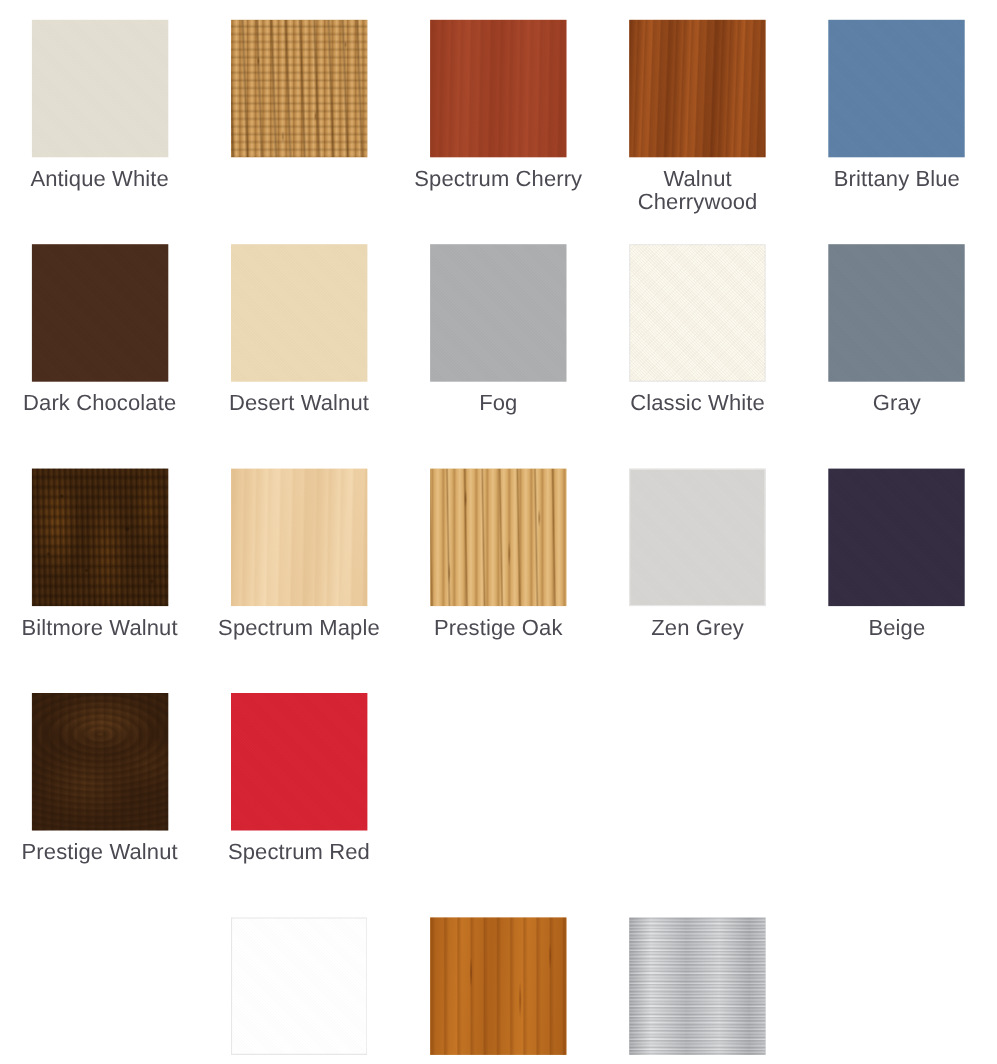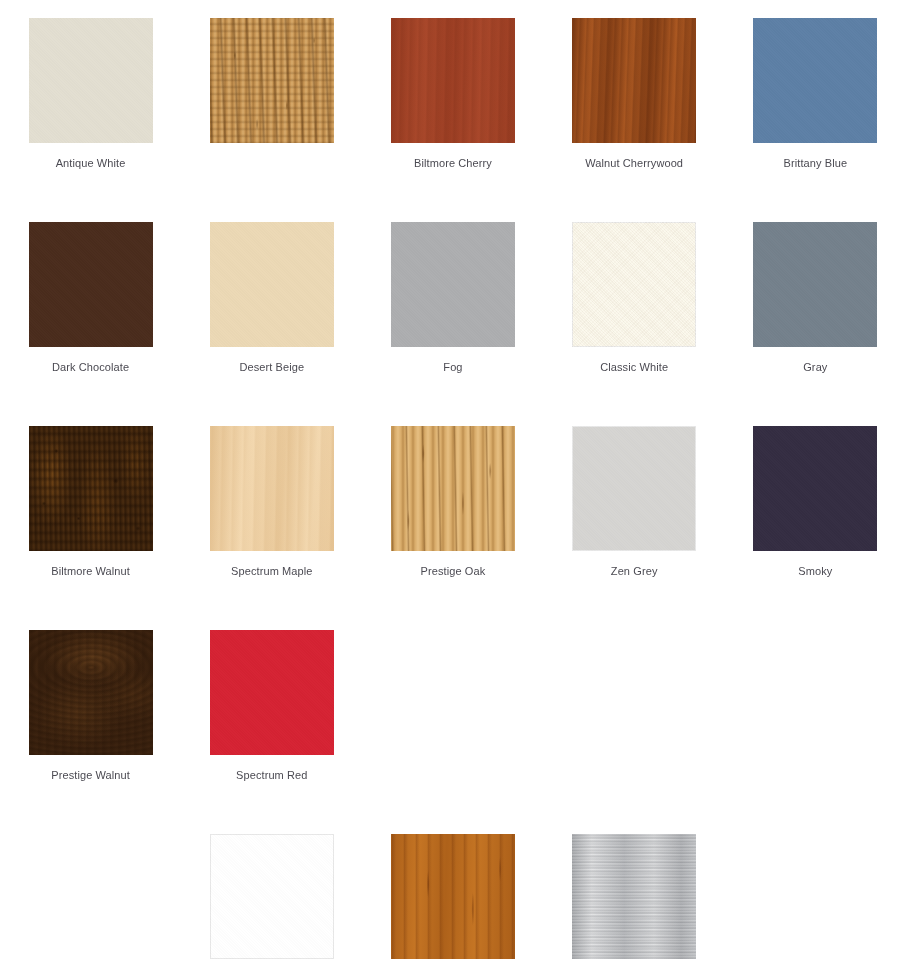--- a/index.html
+++ b/index.html
@@ -57,7 +57,7 @@
     margin-top: 10px;
     width: 170px;
     text-align: center;
-    font-size: 11px;
+    font-size: 20px;
     line-height: 21px;
     color: #4b4a52;
     letter-spacing: 0.1px;

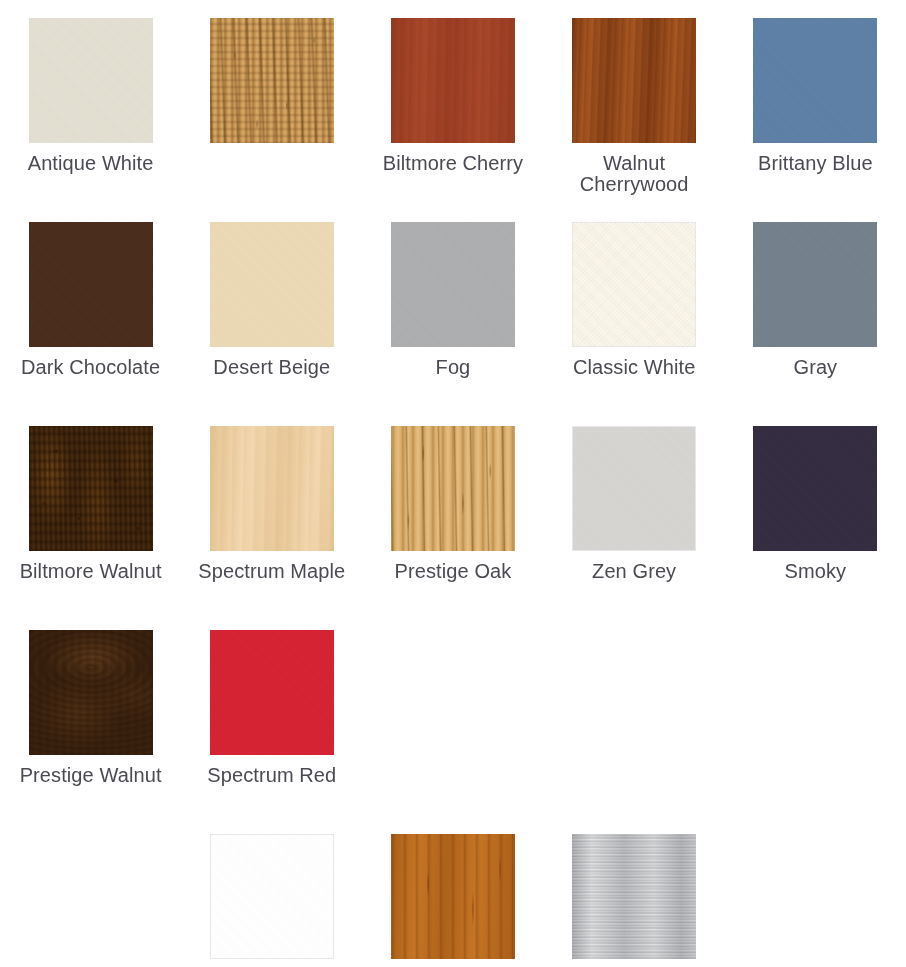--- a/index.html
+++ b/index.html
@@ -287,7 +287,7 @@
         <span class="tex b"></span>
         <span class="tex c"></span>
       </div>
-      <div class="swatch-label">Biltmore Cherry</div>
+      <div class="swatch-label">Spectrum Cherry</div>
     </div>
     <div class="swatch-cell">
       <div class="swatch-chip tx-blossom" style="background-color: rgb(168, 85, 31);">

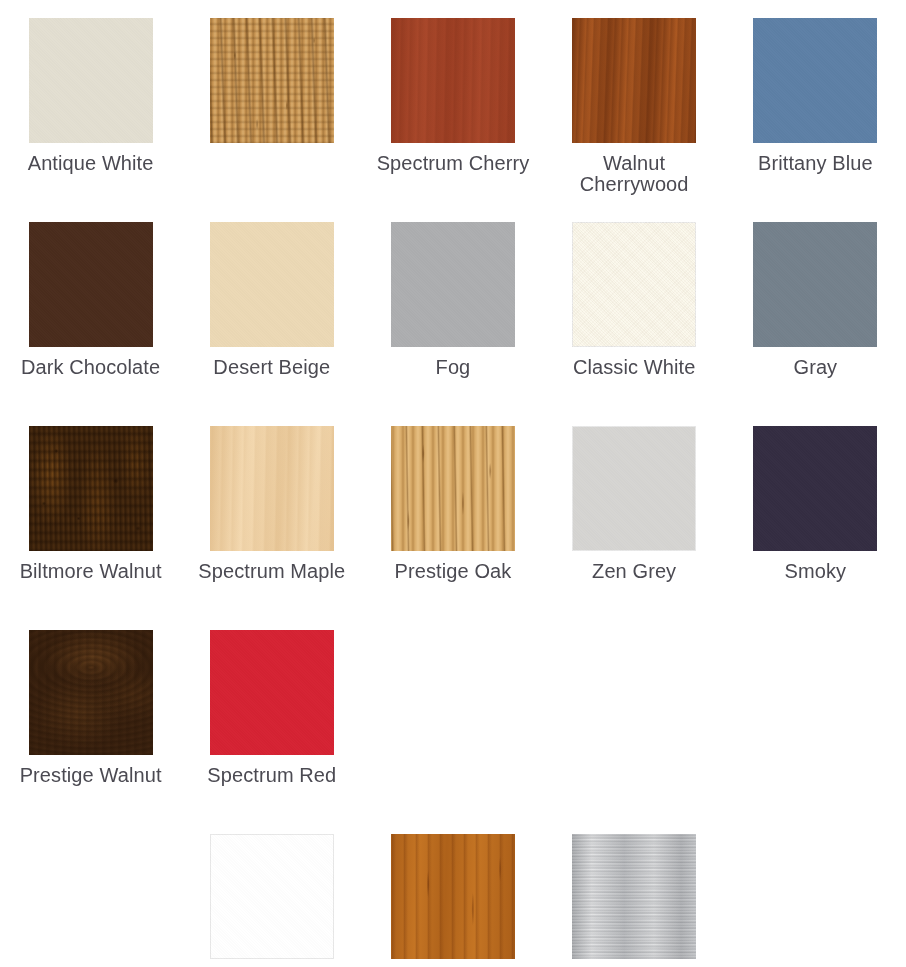--- a/index.html
+++ b/index.html
@@ -319,7 +319,7 @@
         <span class="tex b"></span>
         <span class="tex c"></span>
       </div>
-      <div class="swatch-label">Desert Beige</div>
+      <div class="swatch-label">Desert Walnut</div>
     </div>
     <div class="swatch-cell">
       <div class="swatch-chip tx-flat" style="background-color: rgb(173, 174, 176);">

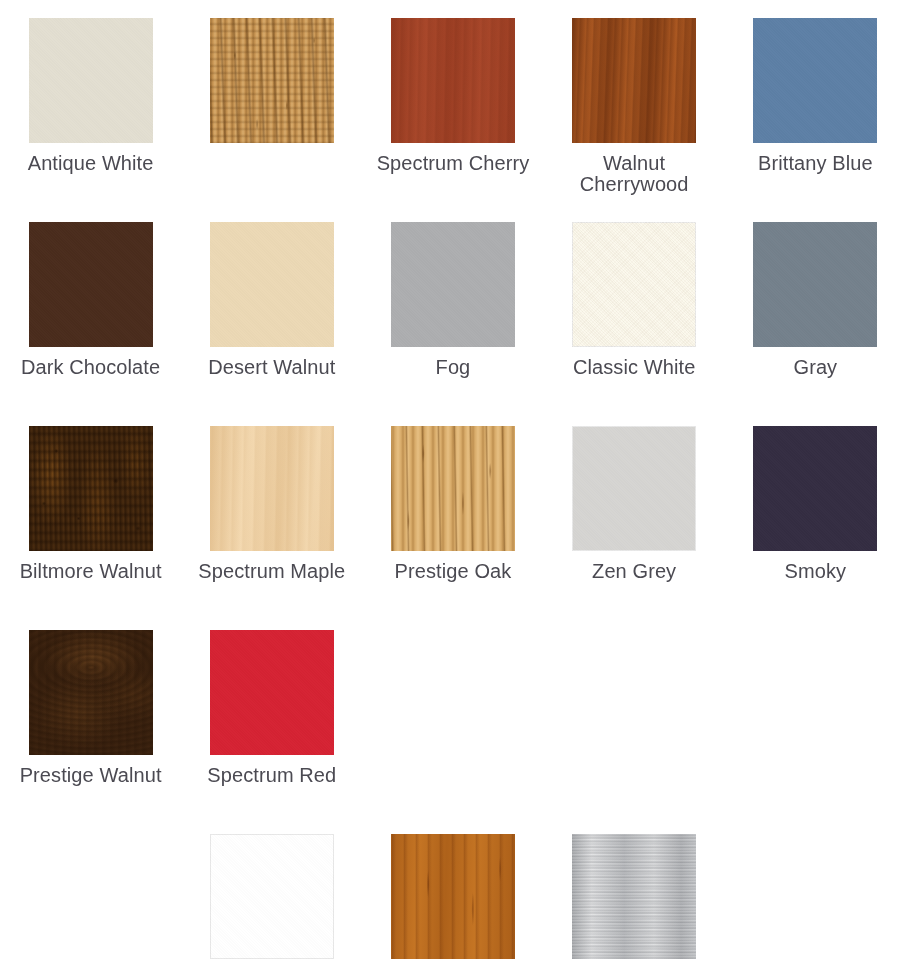--- a/index.html
+++ b/index.html
@@ -383,7 +383,7 @@
         <span class="tex b"></span>
         <span class="tex c"></span>
       </div>
-      <div class="swatch-label">Smoky</div>
+      <div class="swatch-label">Beige</div>
     </div>
     <div class="swatch-cell">
       <div class="swatch-chip tx-prestige" style="background-color: rgb(62, 36, 16);">

